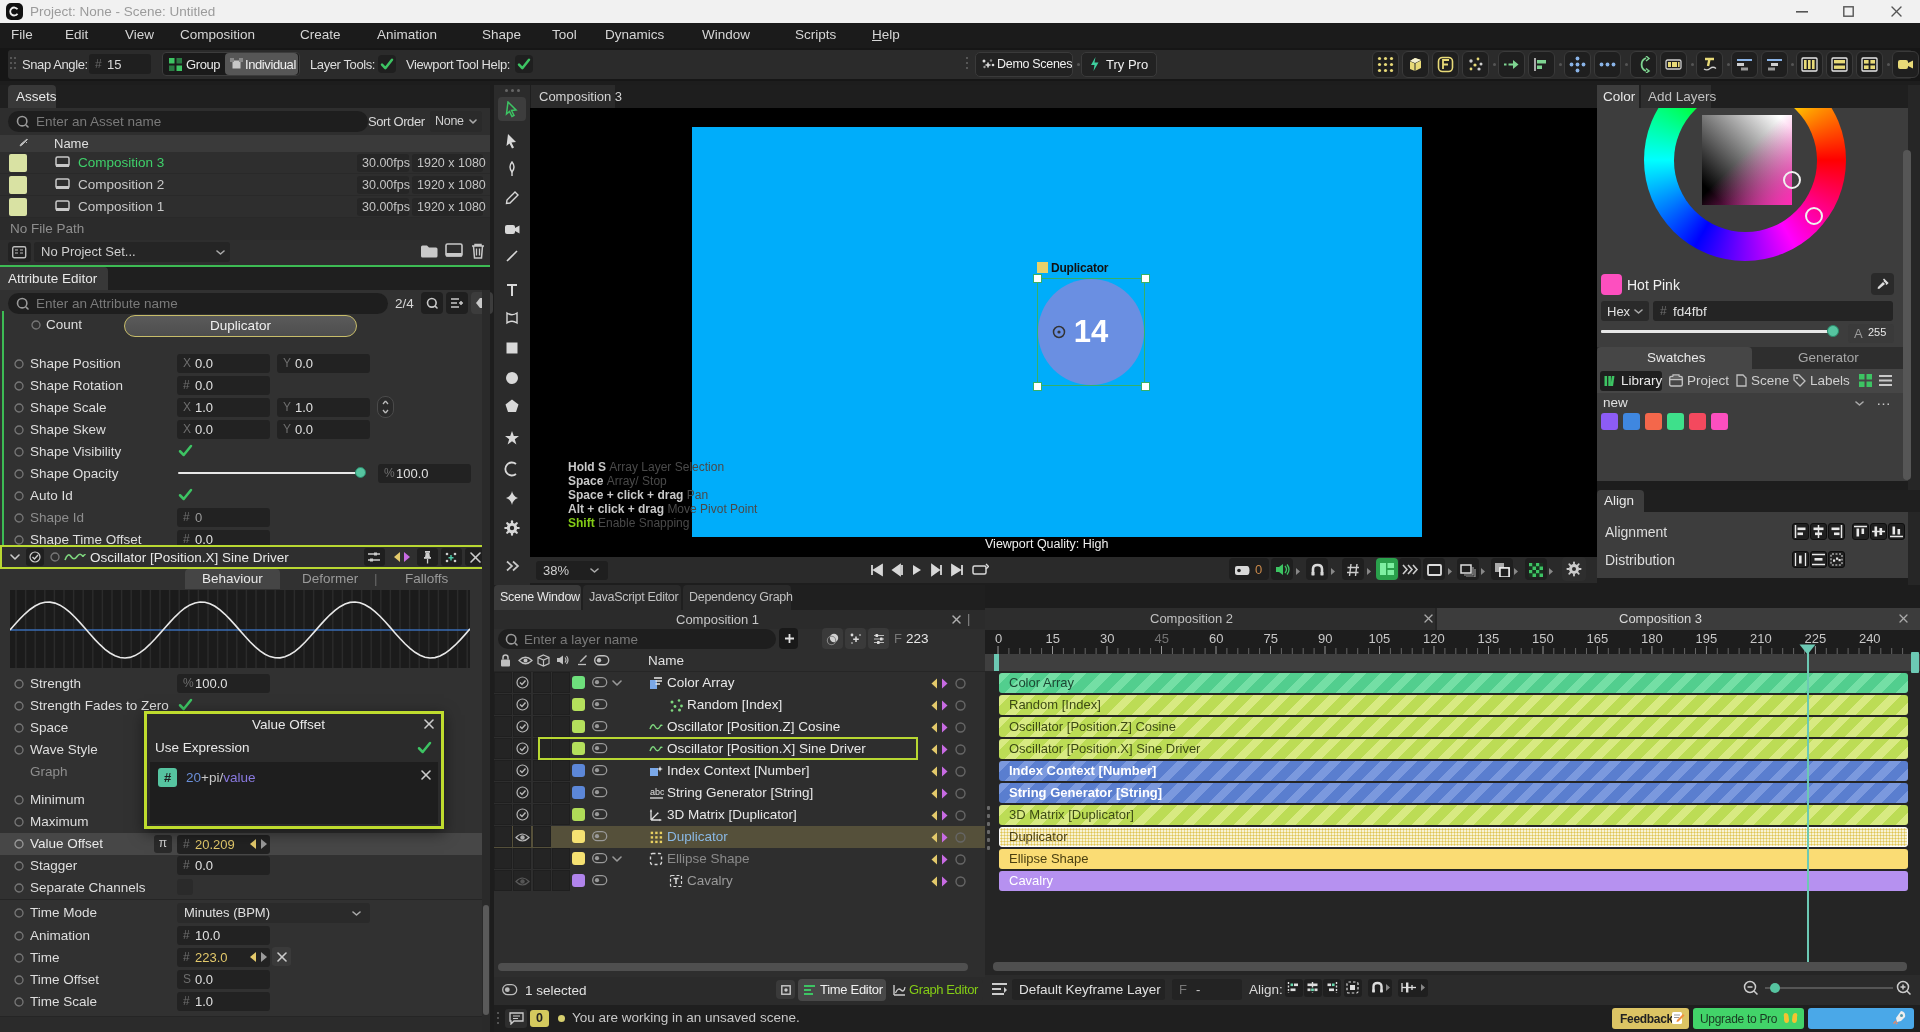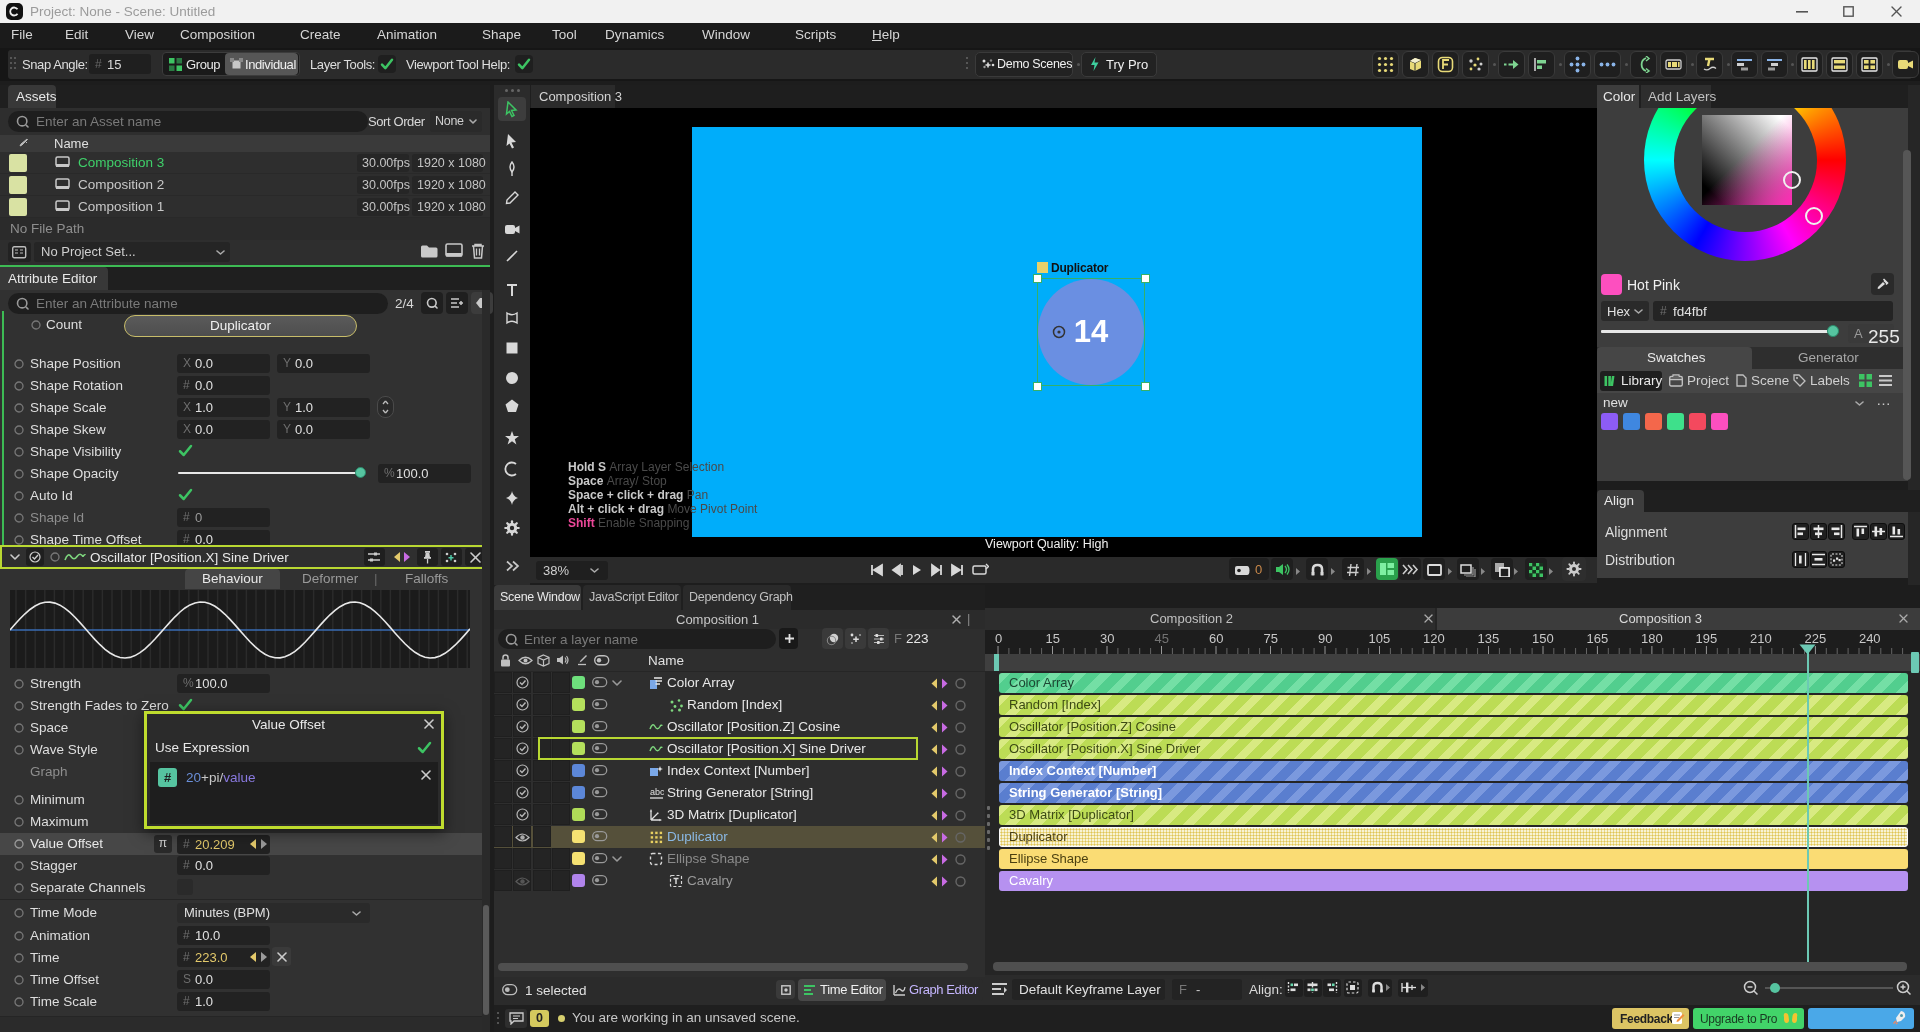--- a/index.html
+++ b/index.html
@@ -873,7 +873,7 @@
 <div style="position:absolute;left:1827px;top:325px;width:12px;height:12px;background:#56c4a0;border:1px solid #2a8a6a;border-radius:50%;"></div>
 <div style="position:absolute;left:1848px;top:324px;width:46px;height:19px;background:#3a3a3a;border-radius:3px;"></div>
 <div style="position:absolute;left:1854px;top:326px;font-size:13px;color:#999;white-space:nowrap;">A</div>
-<div style="position:absolute;left:1868px;top:326px;font-size:19px;color:#e8e8e8;white-space:nowrap;">255</div>
+<div style="position:absolute;left:1868px;top:326px;font-size:11px;color:#e8e8e8;white-space:nowrap;">255</div>
 <div style="position:absolute;left:1597px;top:347px;width:311px;height:22px;background:#2e2e2e;"></div>
 <div style="position:absolute;left:1597px;top:347px;width:155px;height:22px;background:#464646;border-radius:4px 4px 0 0;"></div>
 <div style="position:absolute;left:1647px;top:350px;font-size:13.5px;color:#e8e8e8;white-space:nowrap;">Swatches</div>

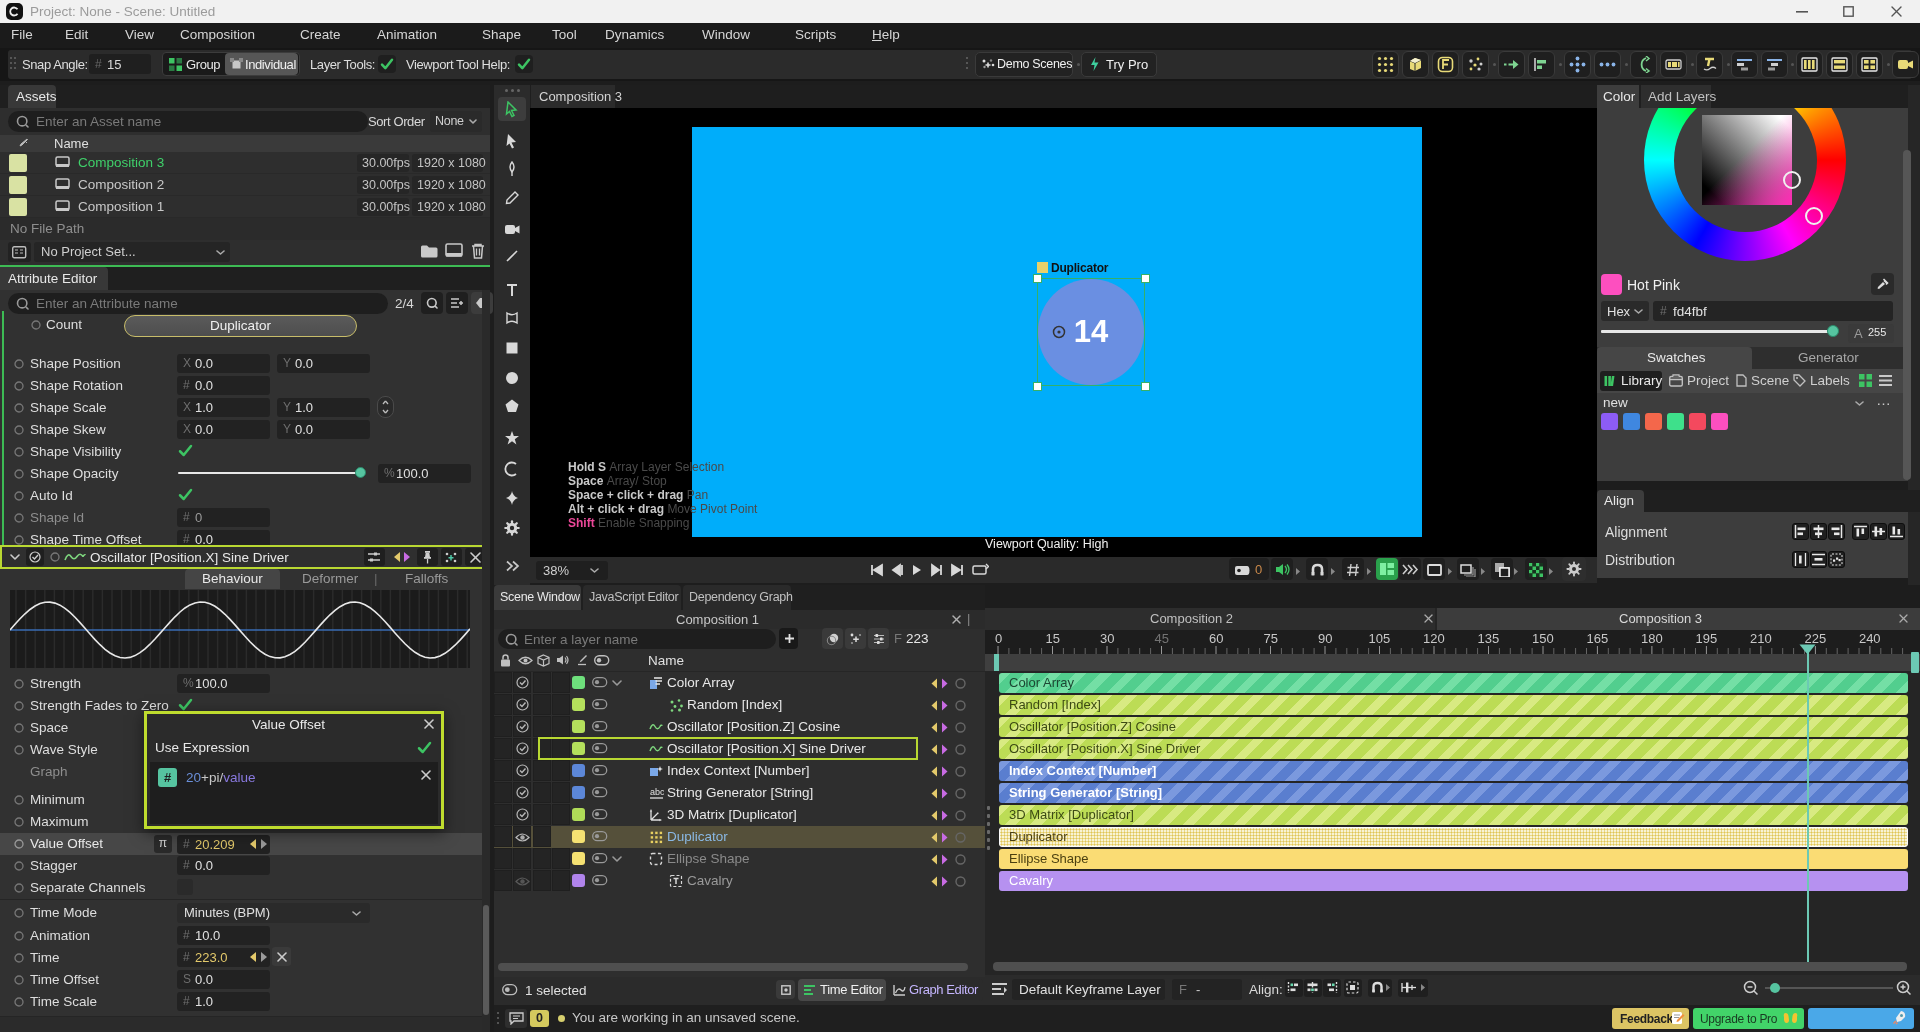--- a/index.html
+++ b/index.html
@@ -710,7 +710,7 @@
 <div style="position:absolute;left:568px;top:474px;font-size:12px;white-space:nowrap;"><span style="color:#c8c8c8;font-weight:bold;">Space </span><span style="color:#4a4a4a;">Array/ Stop</span></div>
 <div style="position:absolute;left:568px;top:488px;font-size:12px;white-space:nowrap;"><span style="color:#c8c8c8;font-weight:bold;">Space + click + drag </span><span style="color:#4a4a4a;">Pan</span></div>
 <div style="position:absolute;left:568px;top:502px;font-size:12px;white-space:nowrap;"><span style="color:#c8c8c8;font-weight:bold;">Alt + click + drag </span><span style="color:#4a4a4a;">Move Pivot Point</span></div>
-<div style="position:absolute;left:568px;top:516px;font-size:12px;white-space:nowrap;"><span style="color:#ec4899;font-weight:bold;">Shift </span><span style="color:#4a4a4a;">Enable Snapping</span></div>
+<div style="position:absolute;left:568px;top:516px;font-size:12px;white-space:nowrap;"><span style="color:#84cc16;font-weight:bold;">Shift </span><span style="color:#4a4a4a;">Enable Snapping</span></div>
 <div style="position:absolute;left:985px;top:537px;font-size:12.5px;color:#f0f0f0;white-space:nowrap;">Viewport Quality: High</div>
 <div style="position:absolute;left:530px;top:557px;width:1067px;height:26px;background:#2a2a2a;"></div>
 <div style="position:absolute;left:536px;top:561px;width:72px;height:19px;background:#1f1f1f;border-radius:3px;"></div>

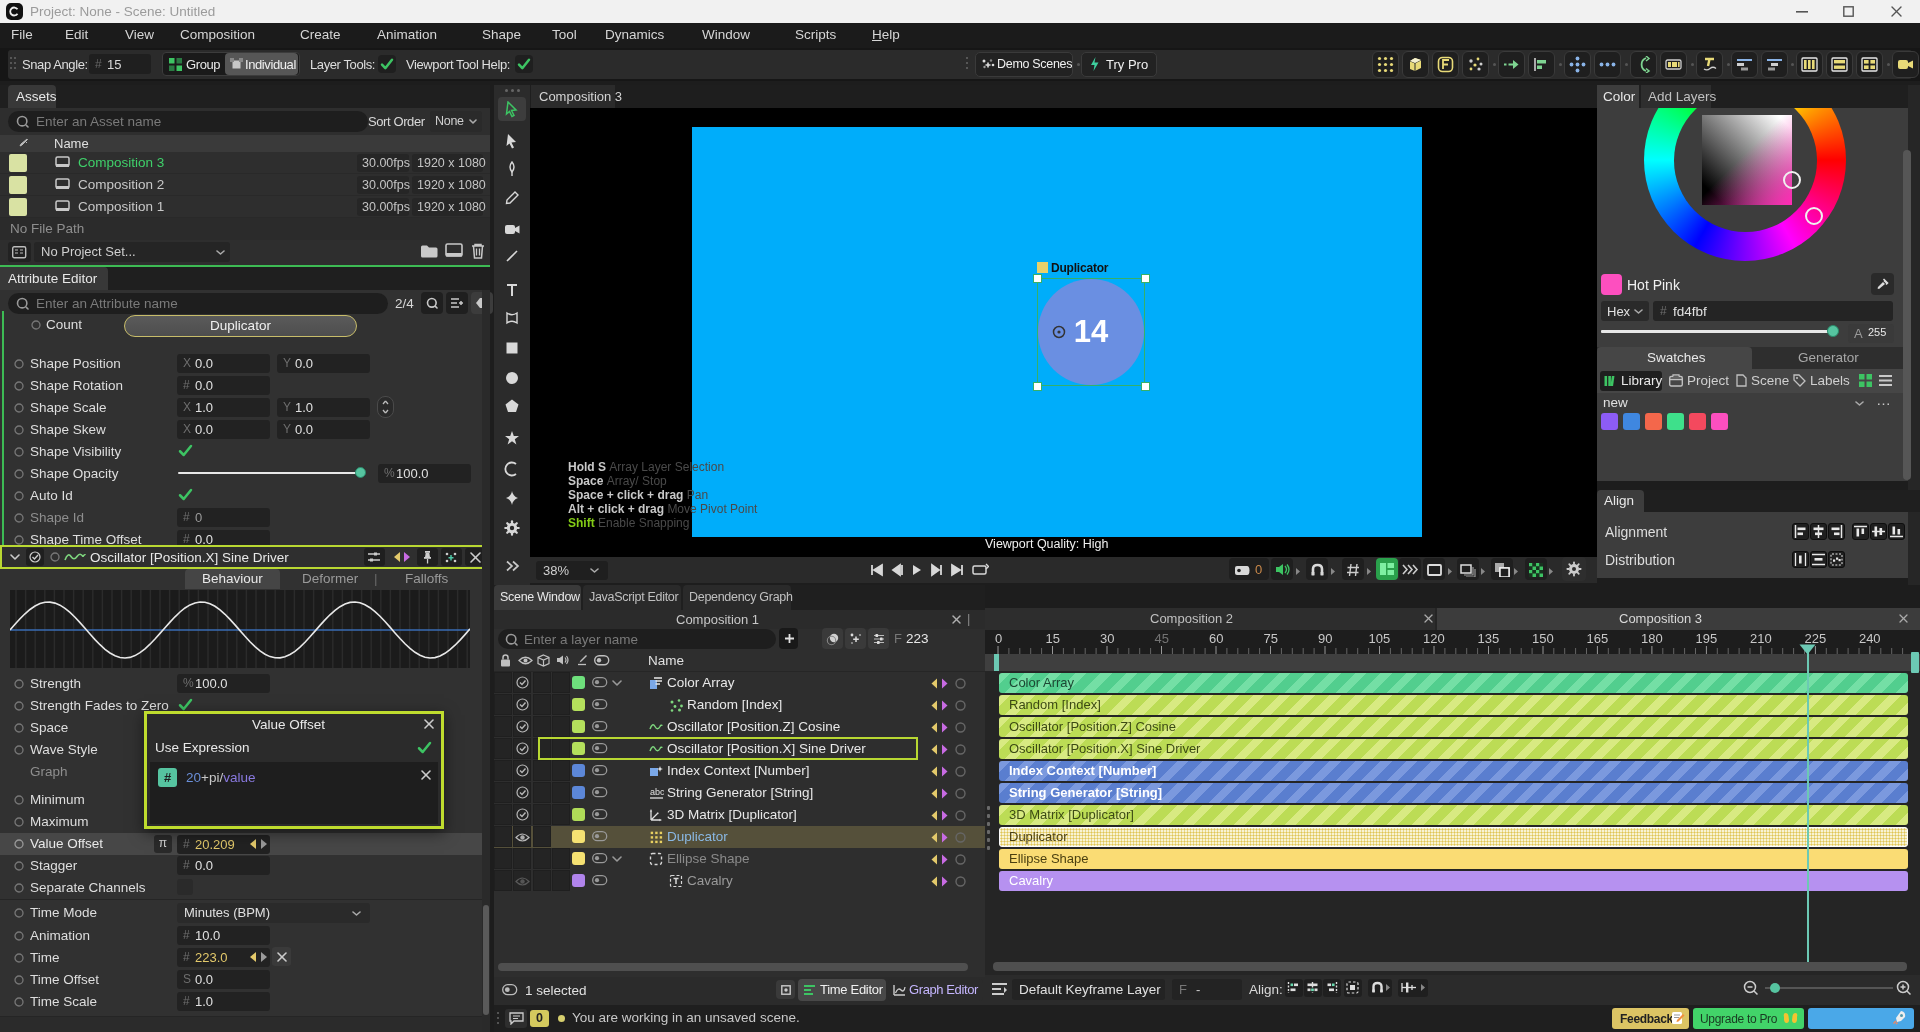--- a/index.html
+++ b/index.html
@@ -1338,7 +1338,7 @@
     <path d="M1 11 V1 M1 11 H12" stroke="#ccc" stroke-width="1.4"></path>
     <path d="M2.5 9 Q5 3 8 6 T12 3" stroke="#ccc" stroke-width="1.3" fill="none"></path>
   </svg>
-<div style="position:absolute;left:909px;top:982px;font-size:13px;color:#c4b5fd;white-space:nowrap;letter-spacing:-0.4px;">Graph Editor</div>
+<div style="position:absolute;left:909px;top:982px;font-size:13px;color:#84cc16;white-space:nowrap;letter-spacing:-0.4px;">Graph Editor</div>
 <div style="position:absolute;left:985px;top:585px;width:935px;height:420px;background:#252525;"></div>
 <div style="position:absolute;left:985px;top:585px;width:935px;height:23px;background:#1d1d1d;"></div>
 <div style="position:absolute;left:985px;top:608px;width:450px;height:22px;background:#2d2d2d;"></div>

